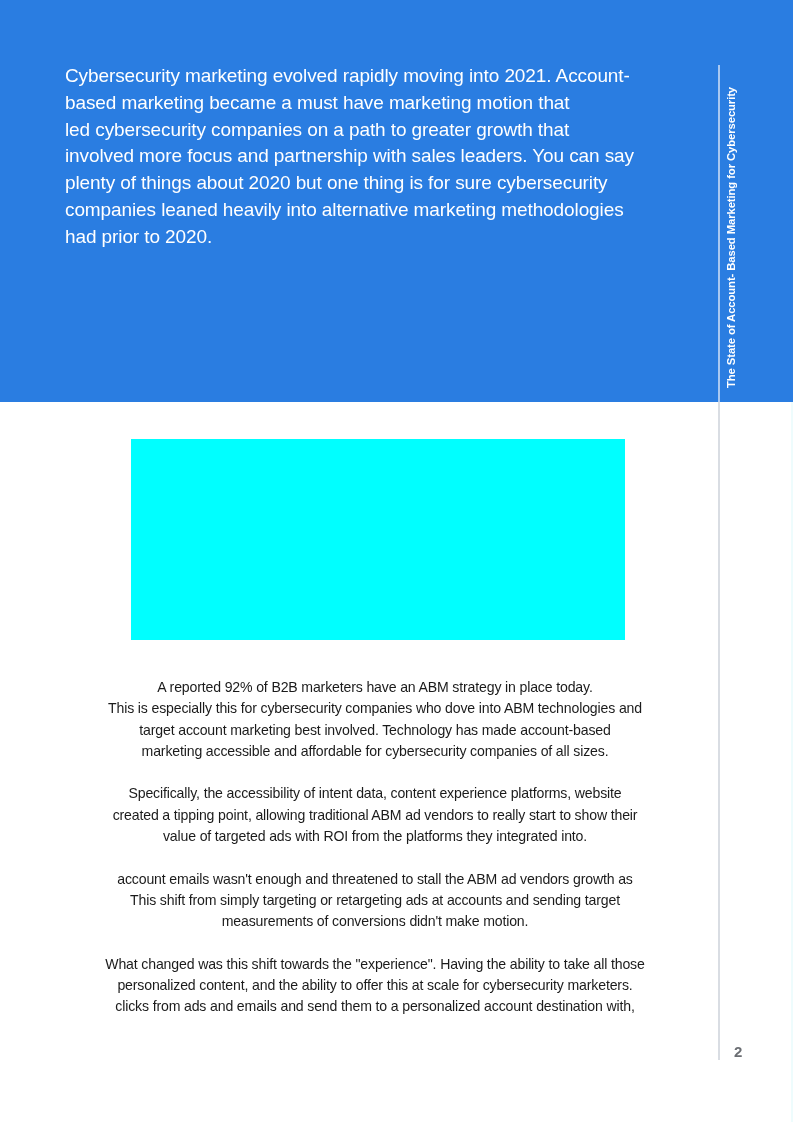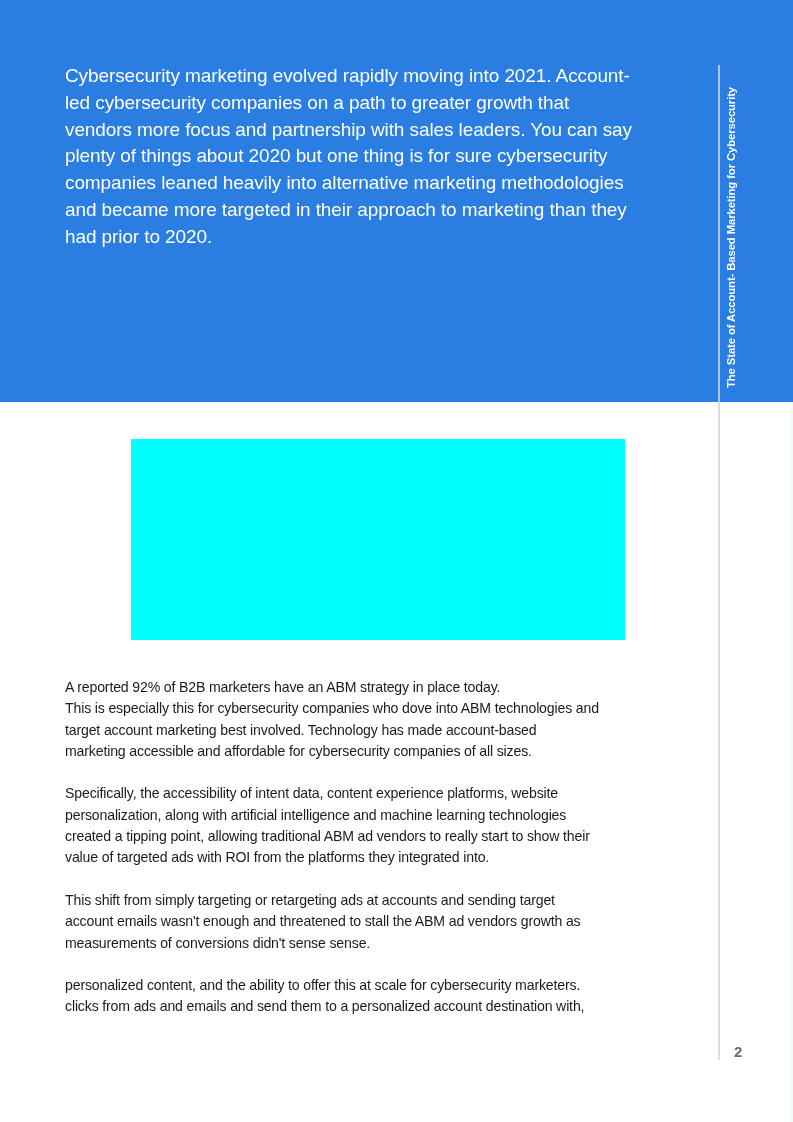--- a/index.html
+++ b/index.html
@@ -113,6 +113,7 @@
 <section class="hero">
   <p class="hero-text">
     <span>Cybersecurity marketing evolved rapidly moving into 2021. Account-</span>
+    <span>based marketing became a must have marketing motion that</span>
     <span>led cybersecurity companies on a path to greater growth that</span>
     <span>vendors more focus and partnership with sales leaders. You can say</span>
     <span>plenty of things about 2020 but one thing is for sure cybersecurity</span>

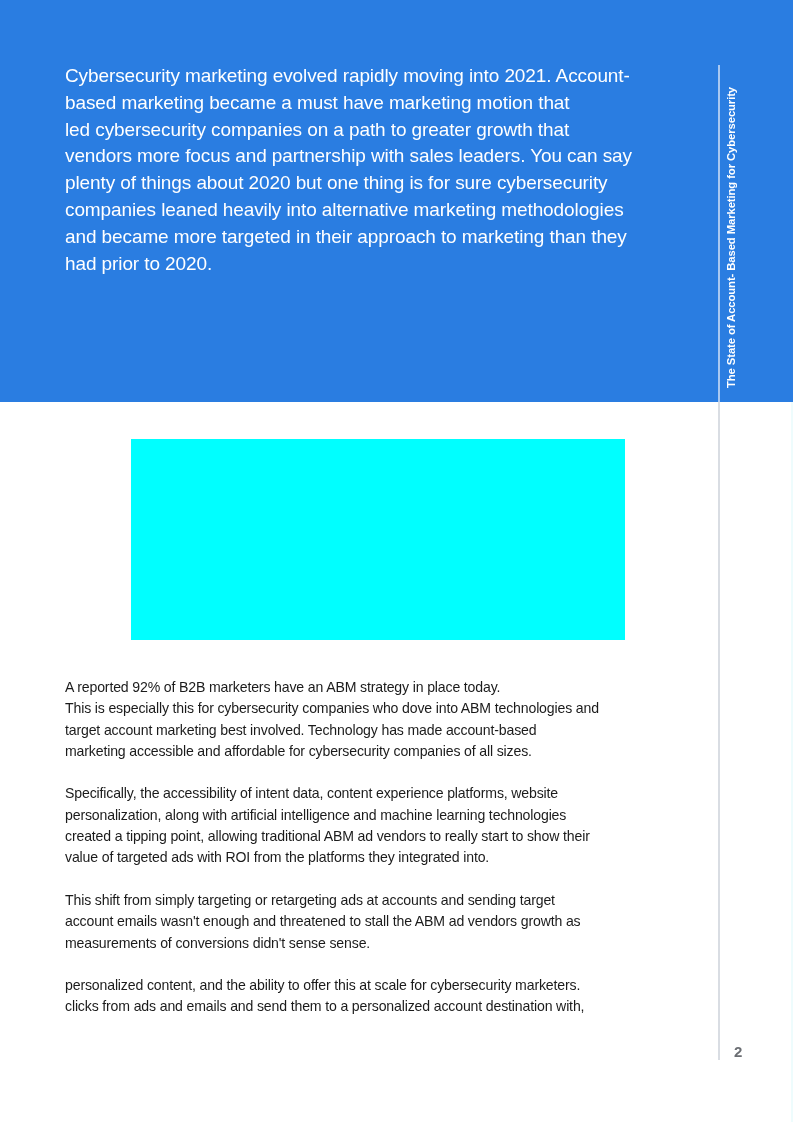--- a/index.html
+++ b/index.html
@@ -115,7 +115,7 @@
     <span>Cybersecurity marketing evolved rapidly moving into 2021. Account-</span>
     <span>based marketing became a must have marketing motion that</span>
     <span>led cybersecurity companies on a path to greater growth that</span>
-    <span>vendors more focus and partnership with sales leaders. You can say</span>
+    <span>involved more focus and partnership with sales leaders. You can say</span>
     <span>plenty of things about 2020 but one thing is for sure cybersecurity</span>
     <span>companies leaned heavily into alternative marketing methodologies</span>
     <span>and became more targeted in their approach to marketing than they</span>

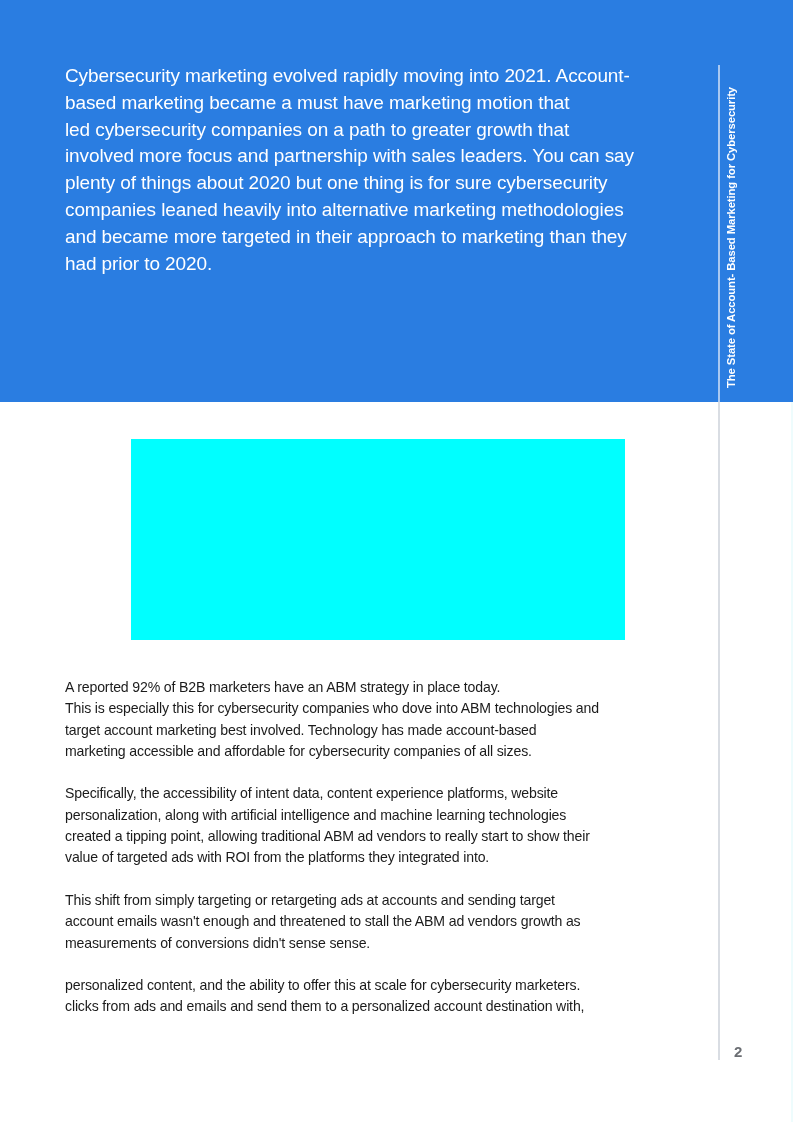--- a/index.html
+++ b/index.html
@@ -118,7 +118,6 @@
     <span>involved more focus and partnership with sales leaders. You can say</span>
     <span>plenty of things about 2020 but one thing is for sure cybersecurity</span>
     <span>companies leaned heavily into alternative marketing methodologies</span>
-    <span>and became more targeted in their approach to marketing than they</span>
     <span>had prior to 2020.</span>
   </p>
 </section>

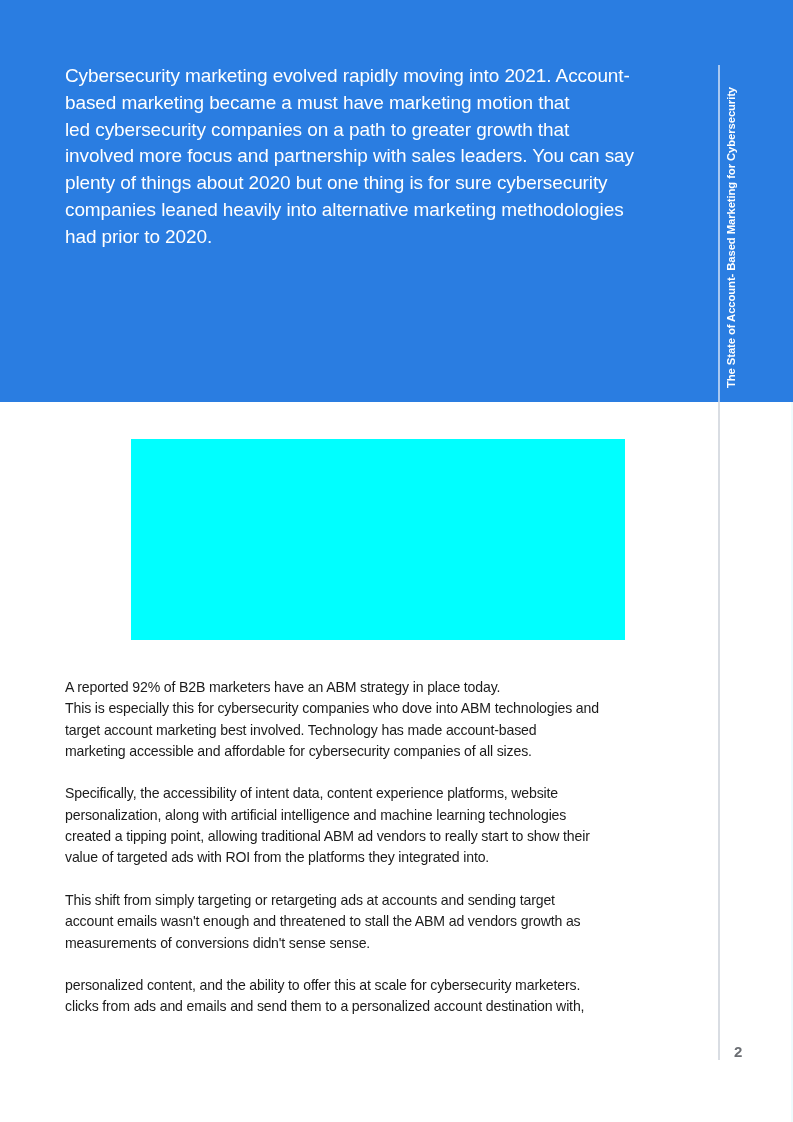--- a/index.html
+++ b/index.html
@@ -90,6 +90,7 @@
     }
     .body p {
       margin: 0 0 21.3px 0;
+      text-align: center;
     }
     .body p span {
       display: block;

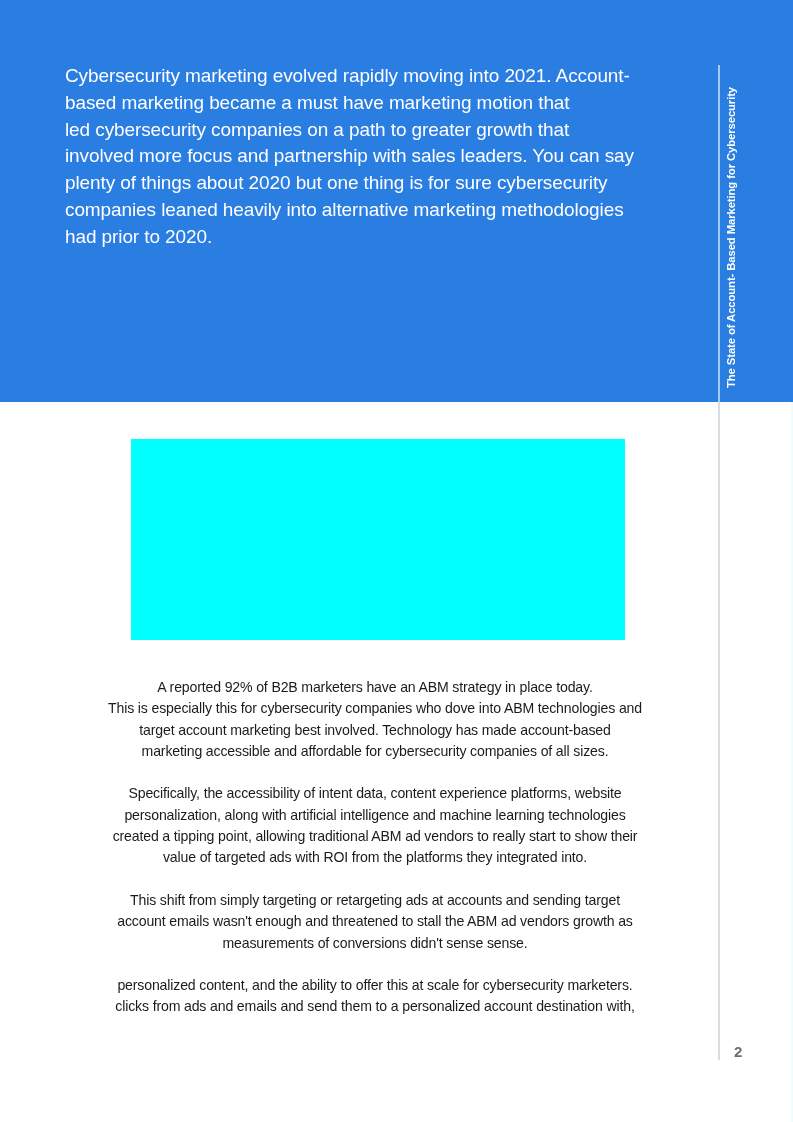--- a/index.html
+++ b/index.html
@@ -139,7 +139,6 @@
   </p>
   <p>
     <span>Specifically, the accessibility of intent data, content experience platforms, website</span>
-    <span>personalization, along with artificial intelligence and machine learning technologies</span>
     <span>created a tipping point, allowing traditional ABM ad vendors to really start to show their</span>
     <span>value of targeted ads with ROI from the platforms they integrated into.</span>
   </p>

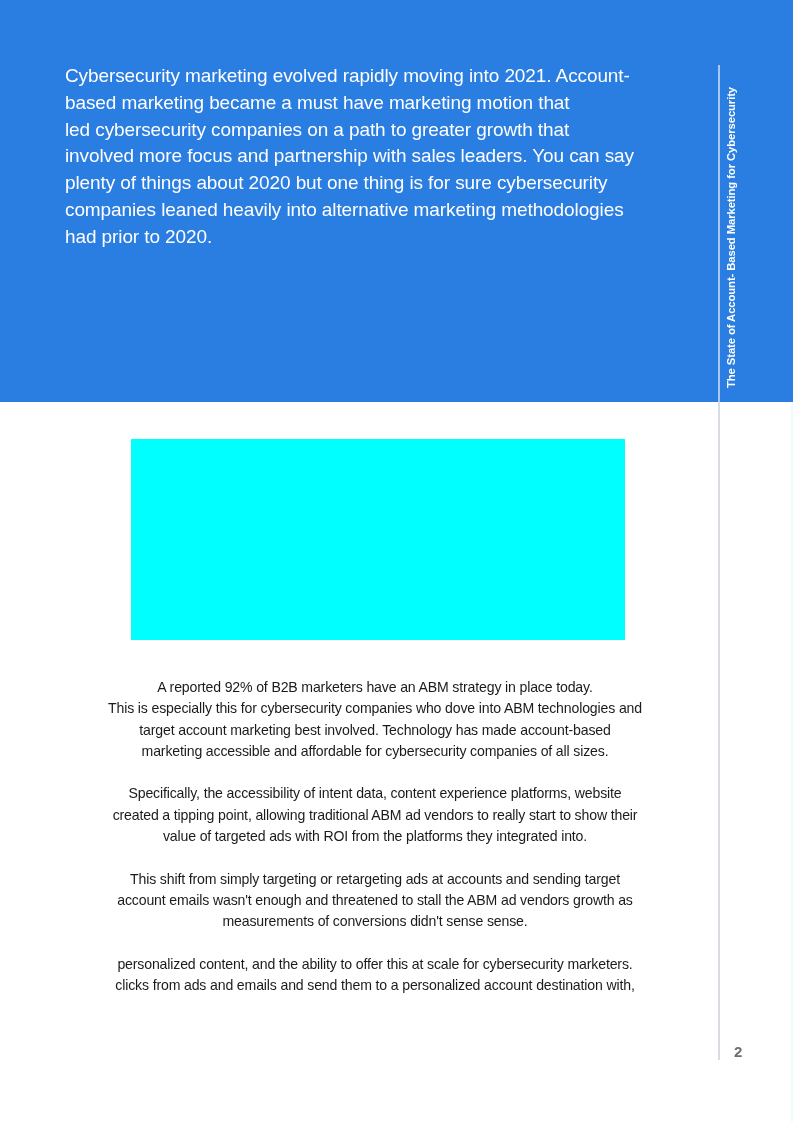--- a/index.html
+++ b/index.html
@@ -143,8 +143,8 @@
     <span>value of targeted ads with ROI from the platforms they integrated into.</span>
   </p>
   <p>
+    <span>account emails wasn't enough and threatened to stall the ABM ad vendors growth as</span>
     <span>This shift from simply targeting or retargeting ads at accounts and sending target</span>
-    <span>account emails wasn't enough and threatened to stall the ABM ad vendors growth as</span>
     <span>measurements of conversions didn't sense sense.</span>
   </p>
   <p>

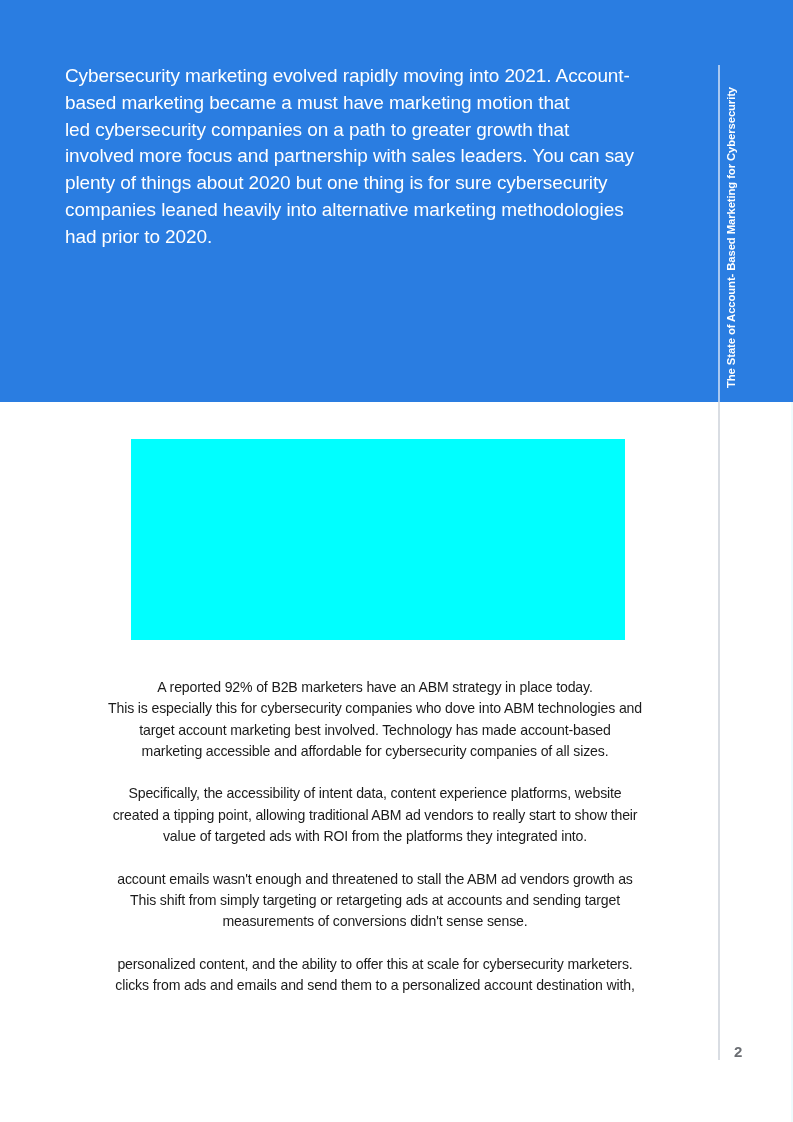--- a/index.html
+++ b/index.html
@@ -145,7 +145,7 @@
   <p>
     <span>account emails wasn't enough and threatened to stall the ABM ad vendors growth as</span>
     <span>This shift from simply targeting or retargeting ads at accounts and sending target</span>
-    <span>measurements of conversions didn't sense sense.</span>
+    <span>measurements of conversions didn't make motion.</span>
   </p>
   <p>
     <span>personalized content, and the ability to offer this at scale for cybersecurity marketers.</span>

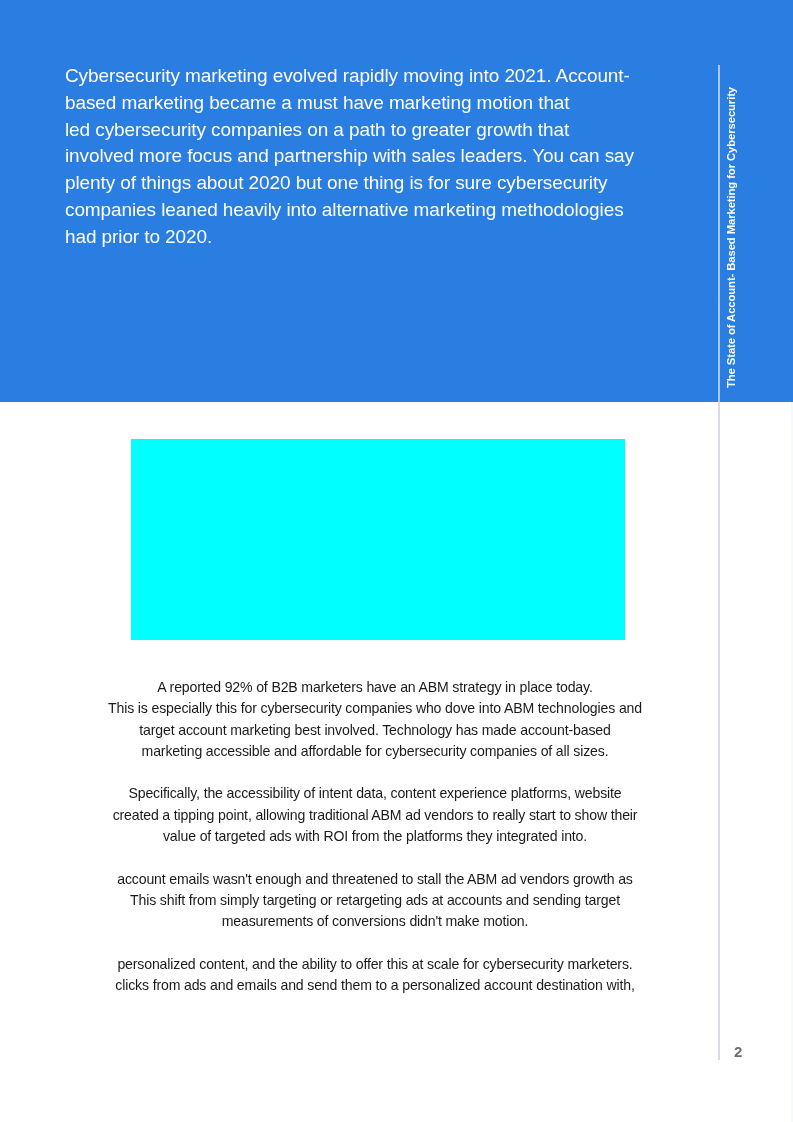--- a/index.html
+++ b/index.html
@@ -148,6 +148,7 @@
     <span>measurements of conversions didn't make motion.</span>
   </p>
   <p>
+    <span>What changed was this shift towards the "experience". Having the ability to take all those</span>
     <span>personalized content, and the ability to offer this at scale for cybersecurity marketers.</span>
     <span>clicks from ads and emails and send them to a personalized account destination with,</span>
   </p>

